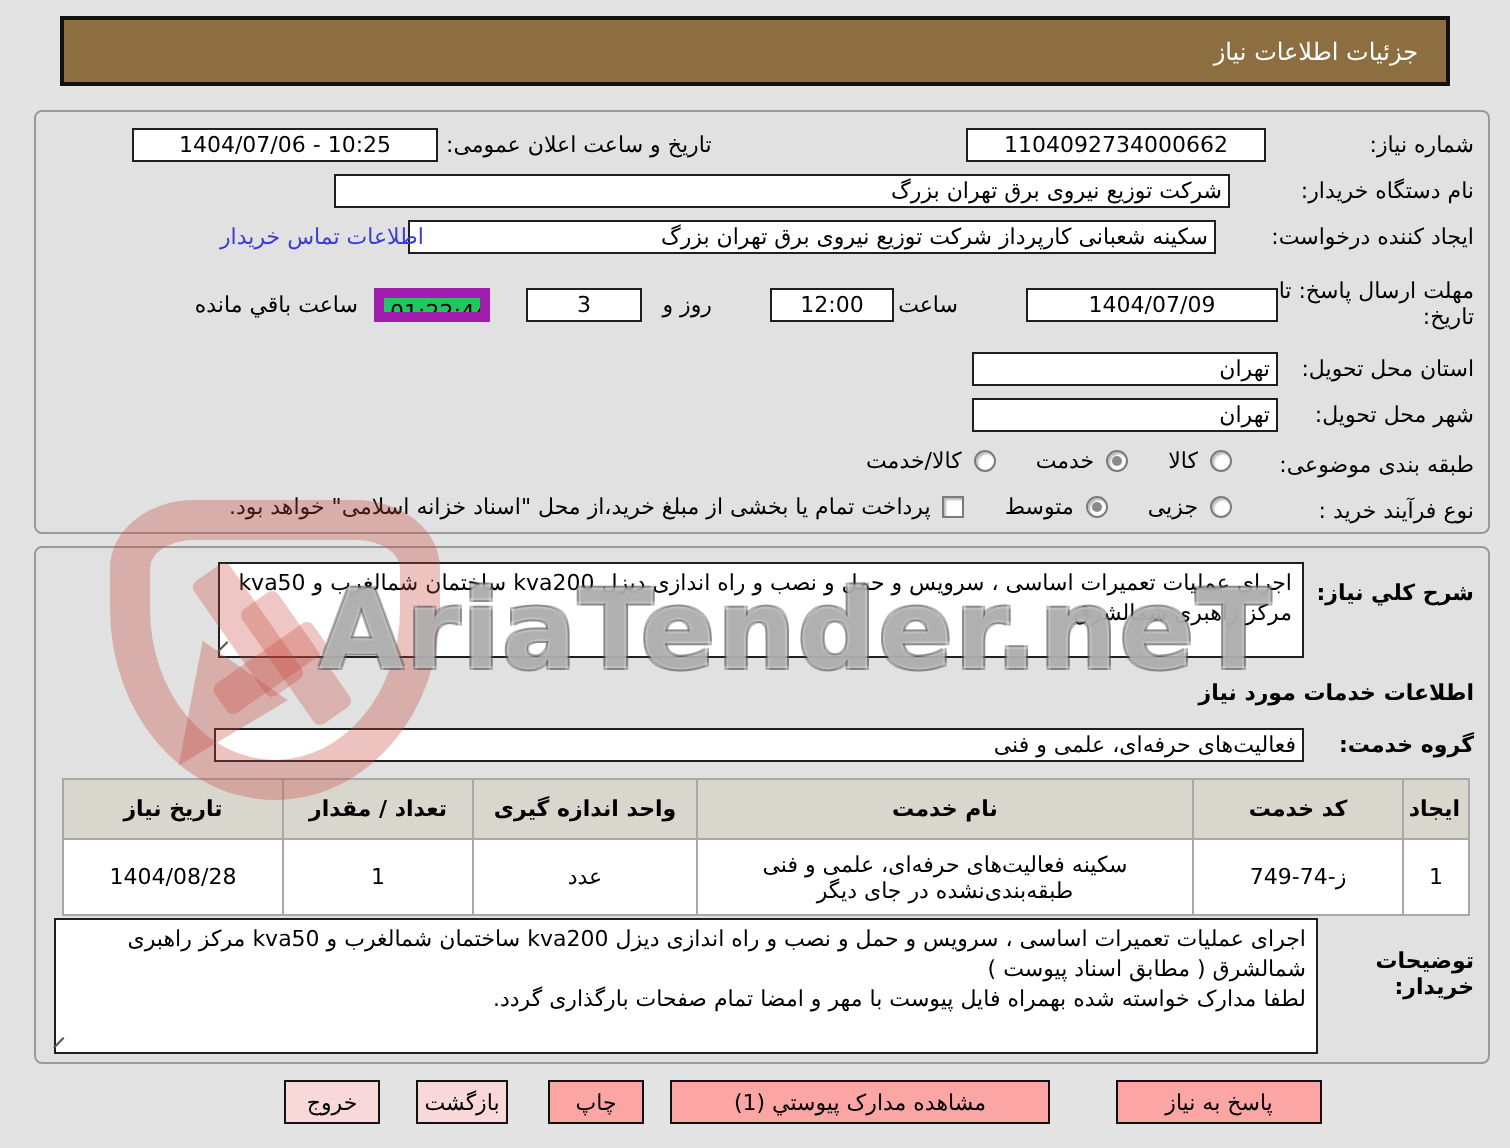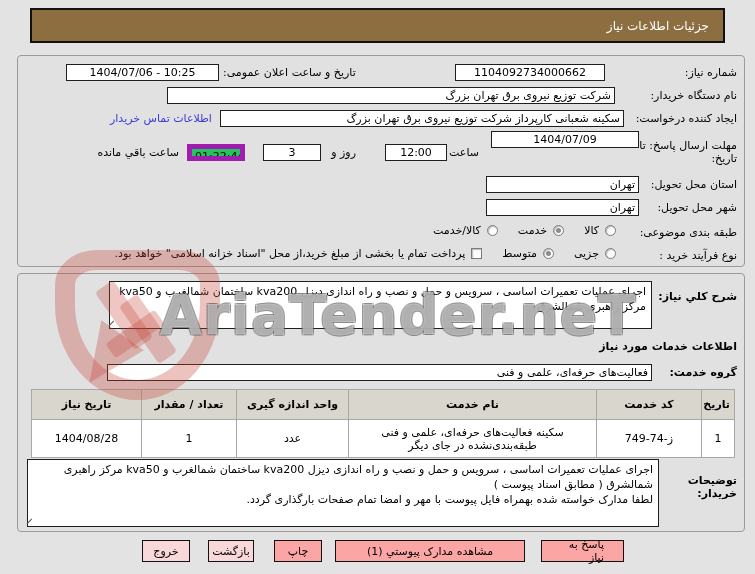--- a/index.html
+++ b/index.html
@@ -96,7 +96,7 @@
 <div class="panel panel1">
 
   <span class="lbl" style="top:10px; right:7px">شماره نیاز:</span>
-  <div class="inp center ltr" style="top:8px; right:139px; width:150px">1104092734000662</div>
+  <div class="inp center ltr" style="top:8px; right:111px; width:150px">1104092734000662</div>
   <span class="lbl" style="top:10px; left:205px">تاریخ و ساعت اعلان عمومی:</span>
   <div class="inp center ltr" style="top:8px; left:48px; width:153px">1404/07/06 - 10:25</div>
 

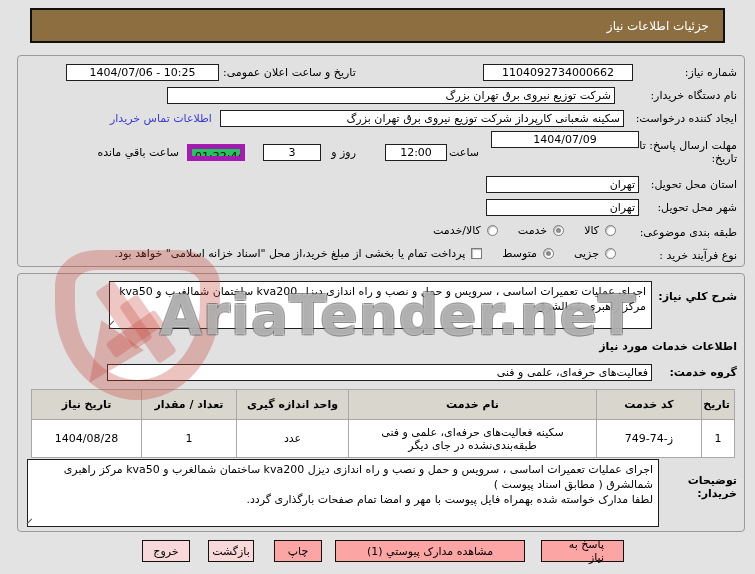--- a/index.html
+++ b/index.html
@@ -104,7 +104,7 @@
   <div class="inp" style="top:31px; right:129px; width:448px">شرکت توزیع نیروی برق تهران بزرگ</div>
 
   <span class="lbl" style="top:56px; right:7px">ایجاد کننده درخواست:</span>
-  <div class="inp" style="top:54px; right:120px; width:404px">سکینه شعبانی کارپرداز شرکت توزیع نیروی برق تهران بزرگ</div>
+  <div class="inp" style="top:54px; right:136px; width:404px">سکینه شعبانی کارپرداز شرکت توزیع نیروی برق تهران بزرگ</div>
   <span class="lbl link" style="top:56px; left:92px">اطلاعات تماس خریدار</span>
 
   <span class="lbl wrapLbl" style="top:83px; right:7px; width:100px; white-space:normal">مهلت ارسال پاسخ: تا تاریخ:</span>

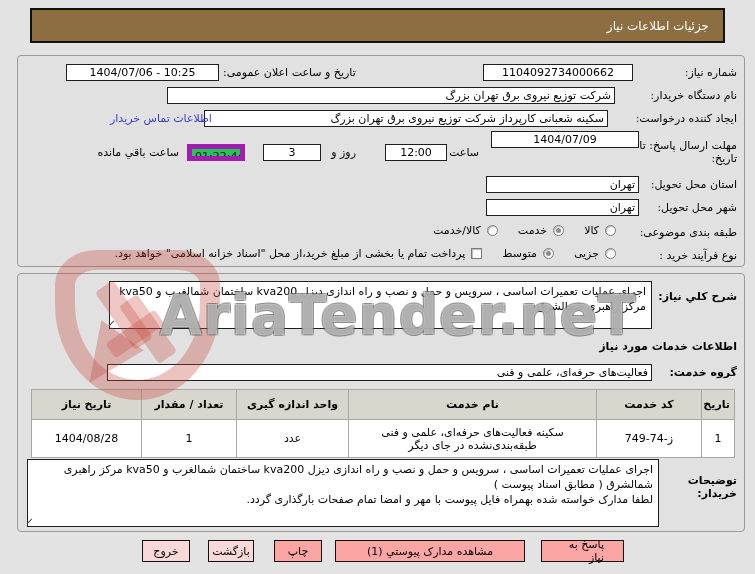--- a/index.html
+++ b/index.html
@@ -108,7 +108,7 @@
   <span class="lbl link" style="top:56px; left:92px">اطلاعات تماس خریدار</span>
 
   <span class="lbl wrapLbl" style="top:83px; right:7px; width:100px; white-space:normal">مهلت ارسال پاسخ: تا تاریخ:</span>
-  <div class="inp center ltr" style="top:75px; right:105px; width:148px">1404/07/09</div>
+  <div class="inp center ltr" style="top:88px; right:105px; width:126px">1404/07/09</div>
   <span class="lbl" style="top:90px; right:265px">ساعت</span>
   <div class="inp center ltr" style="top:88px; right:297px; width:62px">12:00</div>
   <div class="inp center ltr" style="top:88px; right:423px; width:58px">3</div>

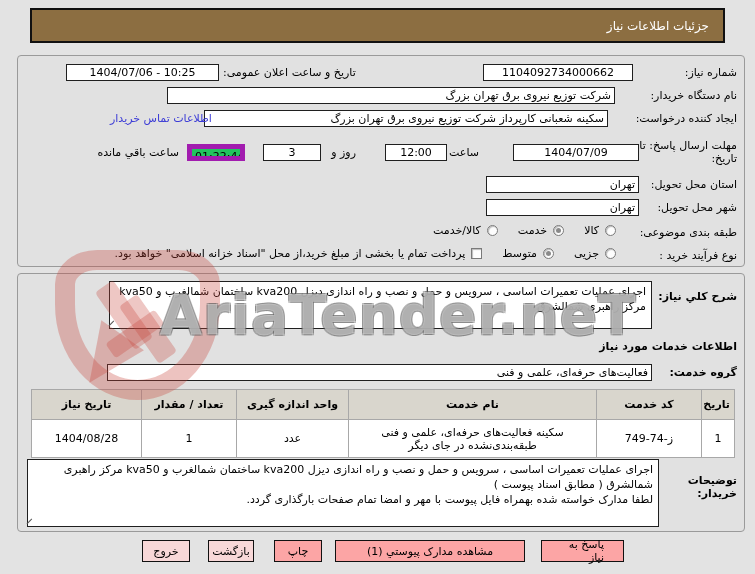--- a/index.html
+++ b/index.html
@@ -164,7 +164,7 @@
     </colgroup>
     <thead>
       <tr>
-        <th>تاریخ</th>
+        <th>ایجاد</th>
         <th>کد خدمت</th>
         <th>نام خدمت</th>
         <th>واحد اندازه گیری</th>

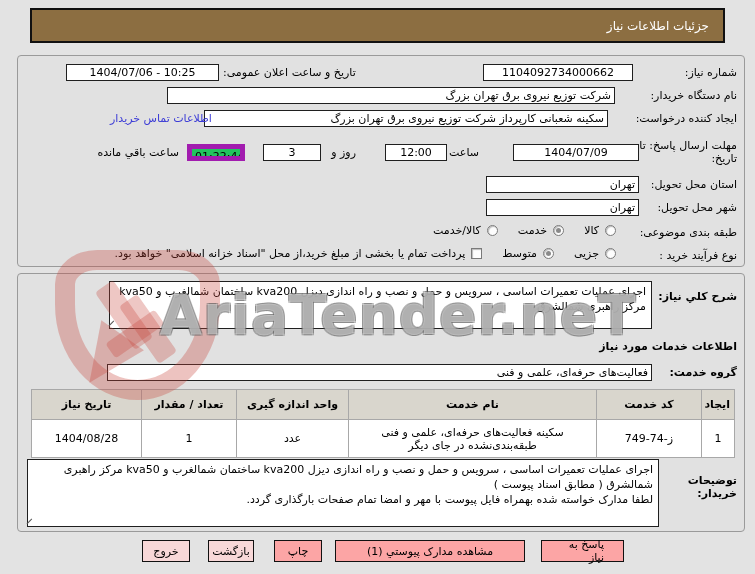--- a/index.html
+++ b/index.html
@@ -190,7 +190,7 @@
   <span class="rs" style="top:246px; right:709px"></span>
 </div>
 
-<div class="btn green" style="left:541px; width:83px">پاسخ به نیاز</div>
+<div class="btn green" style="left:558px; width:103px">پاسخ به نیاز</div>
 <div class="btn green" style="left:335px; width:190px">مشاهده مدارک پیوستي (1)</div>
 <div class="btn green" style="left:274px; width:48px">چاپ</div>
 <div class="btn pink" style="left:208px; width:46px">بازگشت</div>

